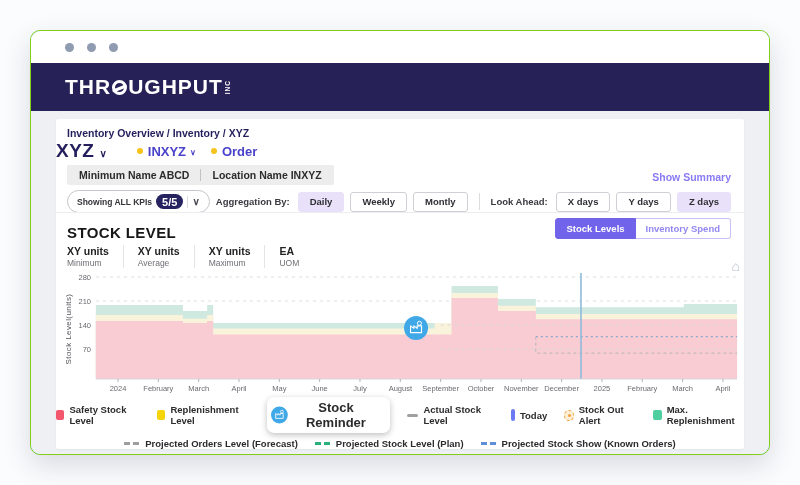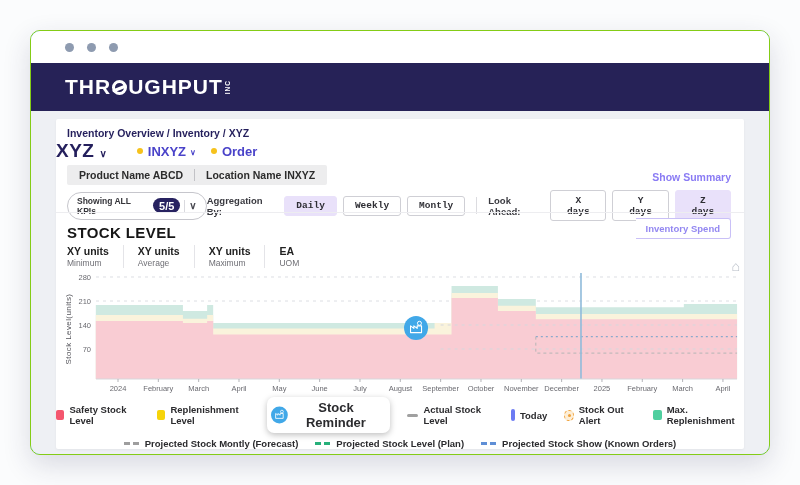--- a/index.html
+++ b/index.html
@@ -122,7 +122,7 @@
 
       <div class="chip-row">
         <div class="chips">
-          <span class="chip-txt">Product Name ABCD</span>
+          <span class="chip-txt">Minimum Name ABCD</span>
           <span class="chip-div"></span>
           <span class="chip-txt">Location Name INXYZ</span>
         </div>

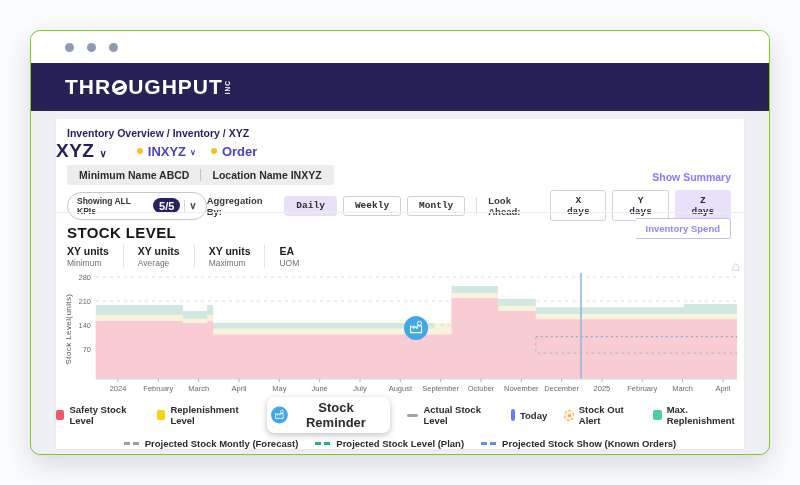--- a/index.html
+++ b/index.html
@@ -43,7 +43,7 @@
   .kp-chev { font-size:10px; color:#4a4a52; font-weight:600; }
   .agg-group { display:flex; align-items:center; gap:6px; }
   .f-lbl { font-size:9.5px; font-weight:600; color:#3a3a40; margin-right:2px; }
-  .fbtn { font-family:Liberation Mono, monospace; font-size:9.5px; font-weight:600; color:#2e2e34; background:#fff; border:1px solid #cfcfd5; border-radius:3px; padding:3.5px 11px; cursor:pointer; }
+  .fbtn { font-family:Liberation Sans, sans-serif; font-size:9.5px; font-weight:600; color:#2e2e34; background:#fff; border:1px solid #cfcfd5; border-radius:3px; padding:3.5px 11px; cursor:pointer; }
   .fbtn.sel { background:#e9e1fa; border-color:#e9e1fa; }
   .vsep { width:1px; height:17px; background:#dcdce0; margin:0 5px; }
 

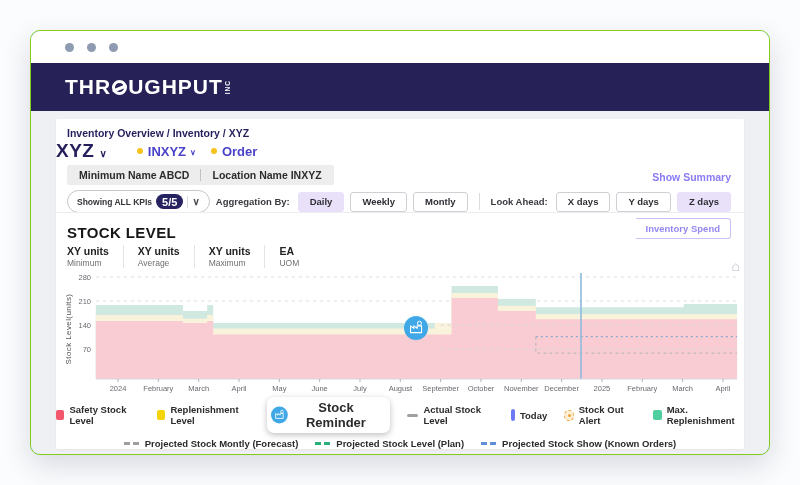--- a/index.html
+++ b/index.html
@@ -154,6 +154,7 @@
       <div class="section-row">
         <div class="section-title">STOCK LEVEL</div>
         <div class="toggle">
+          <button class="tg sel">Stock Levels</button>
           <button class="tg unsel">Inventory Spend</button>
         </div>
       </div>

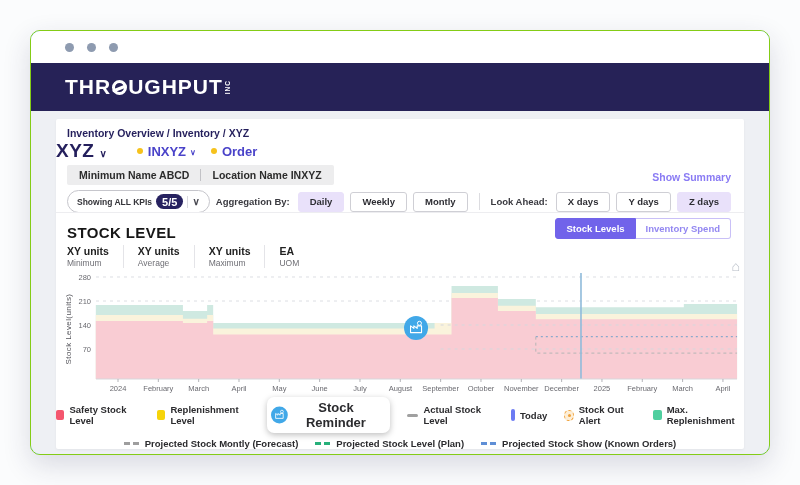--- a/index.html
+++ b/index.html
@@ -277,7 +277,7 @@
         <div class="lrow">
           <span class="litem">
               <span class="sw-dash-gray"></span>
-              <span>Projected Stock Montly (Forecast)</span>
+              <span>Projected Orders Level (Forecast)</span>
             </span>
           <span class="litem">
               <span class="sw-dash-green"></span>

